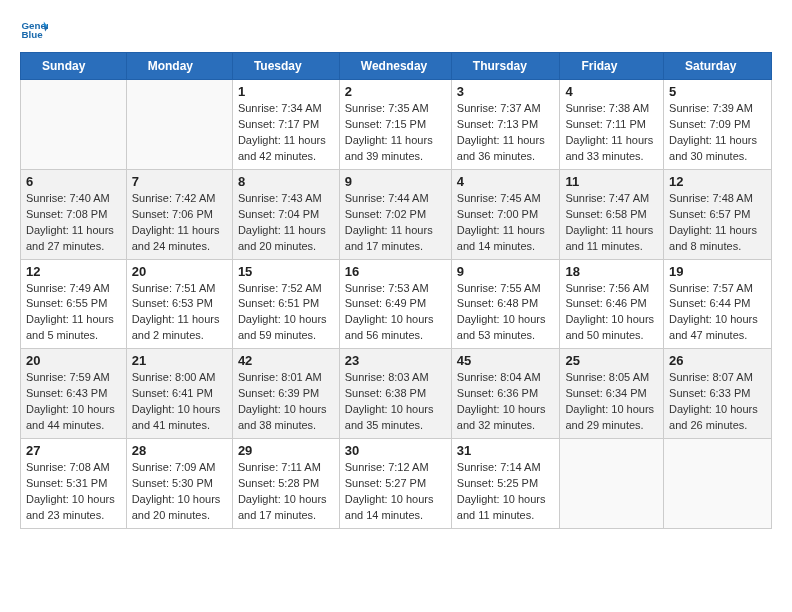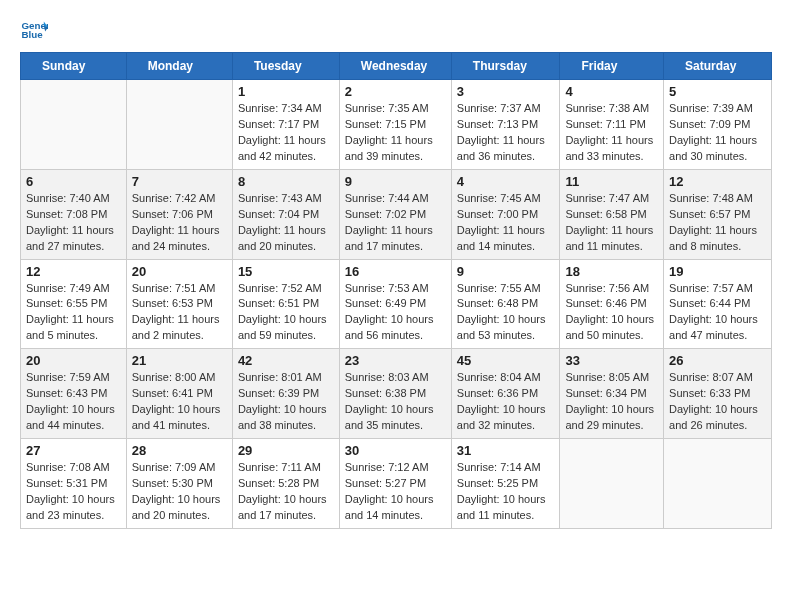--- a/index.html
+++ b/index.html
@@ -231,7 +231,7 @@
             <div class="day-info">Sunrise: 8:04 AM<br>Sunset: 6:36 PM<br>Daylight: 10 hours and 32 minutes.</div>
           </td>
           <td class="row-shade">
-            <span class="day-number">33</span>
+            <span class="day-number">25</span>
             <div class="day-info">Sunrise: 8:05 AM<br>Sunset: 6:34 PM<br>Daylight: 10 hours and 29 minutes.</div>
           </td>
           <td class="row-shade">

